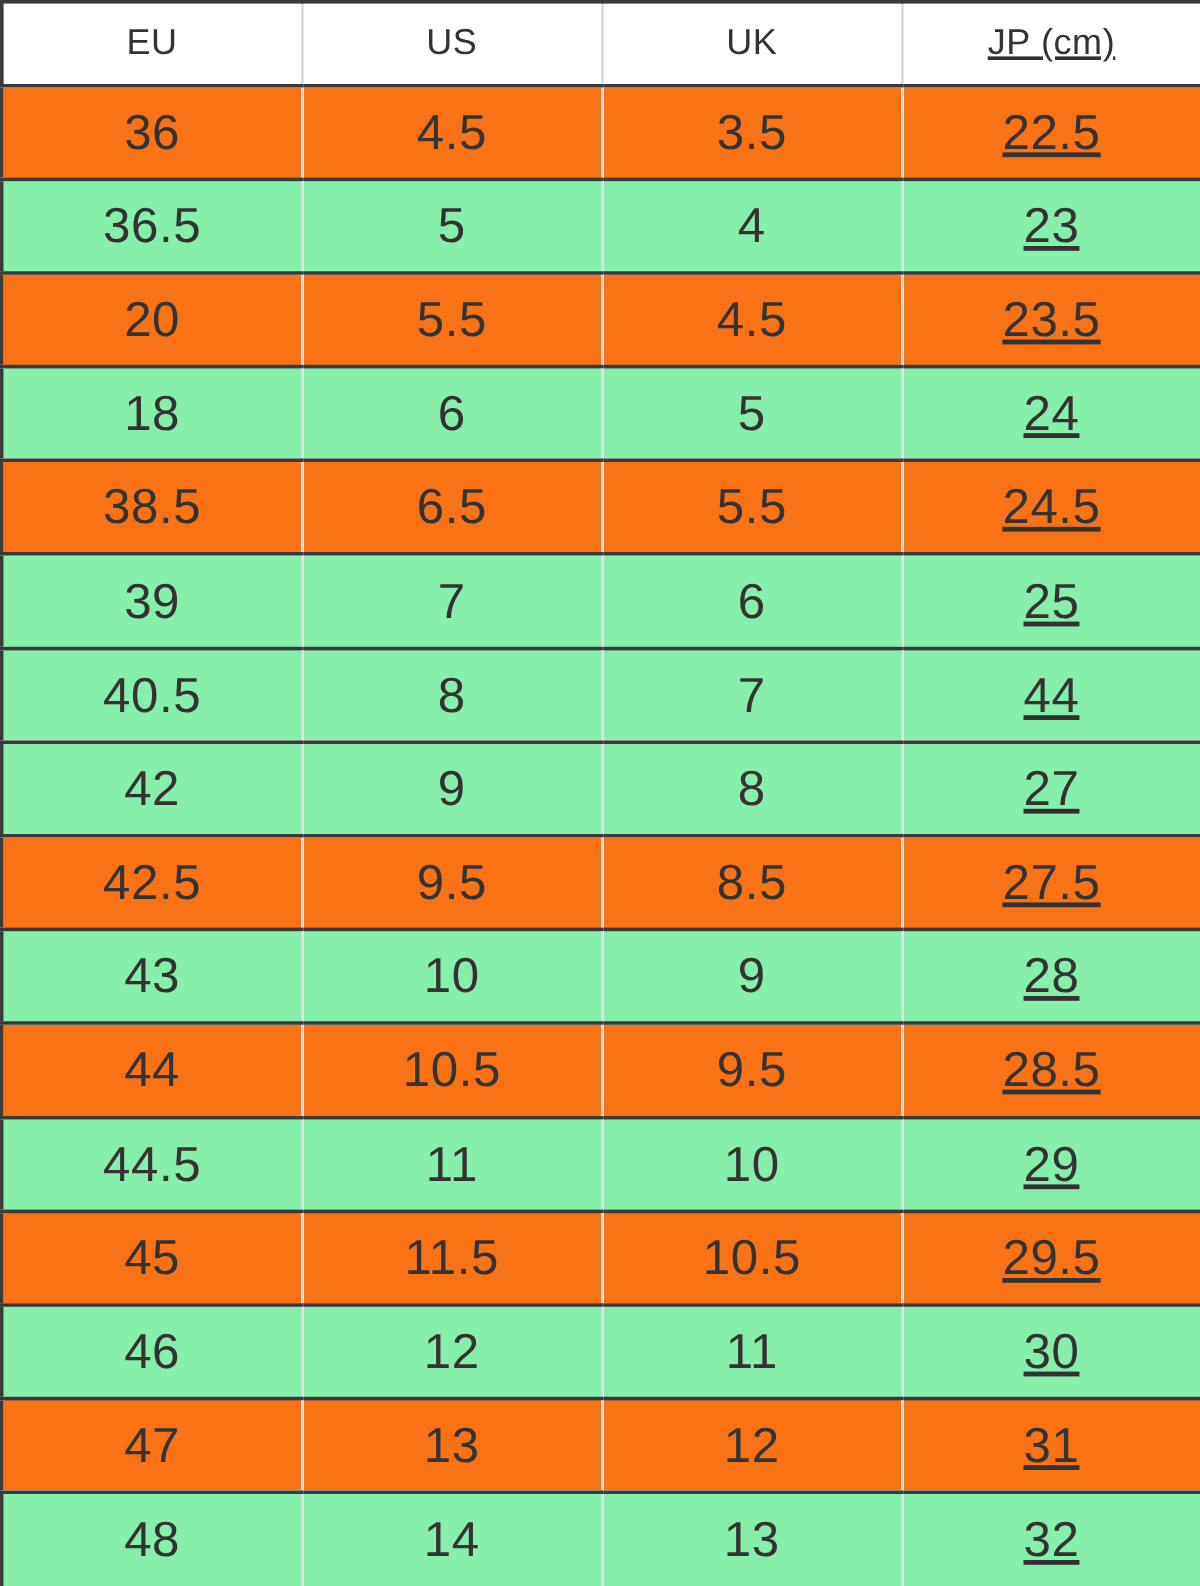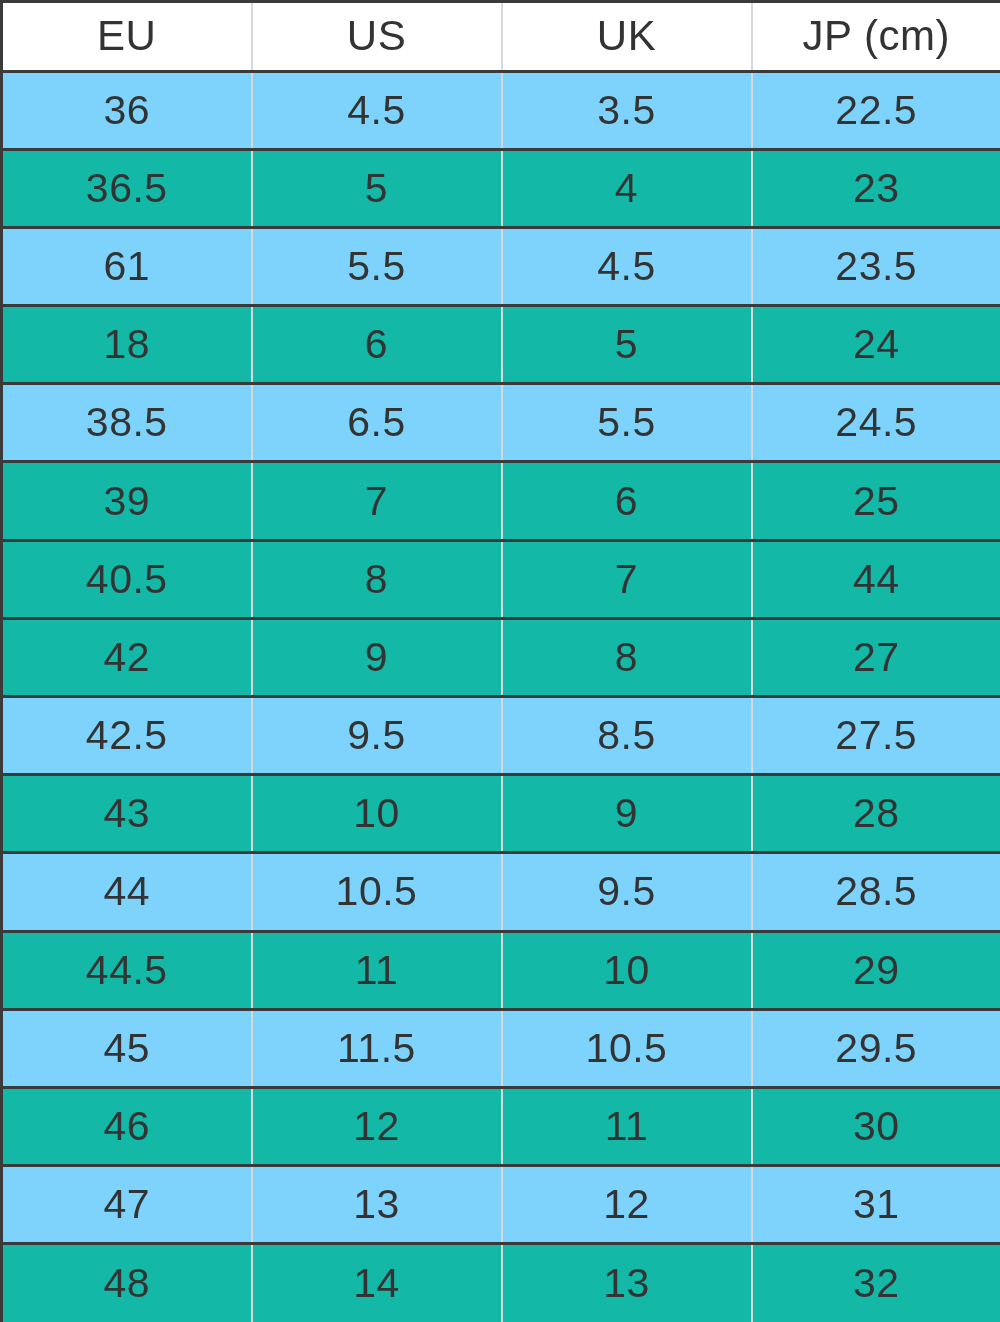--- a/index.html
+++ b/index.html
@@ -55,7 +55,7 @@
 
   #size-table thead th {
     background: #ffffff;
-    font-size: 42px;
+    font-size: 30px;
   }
 
   #size-table tbody tr.row-odd td {

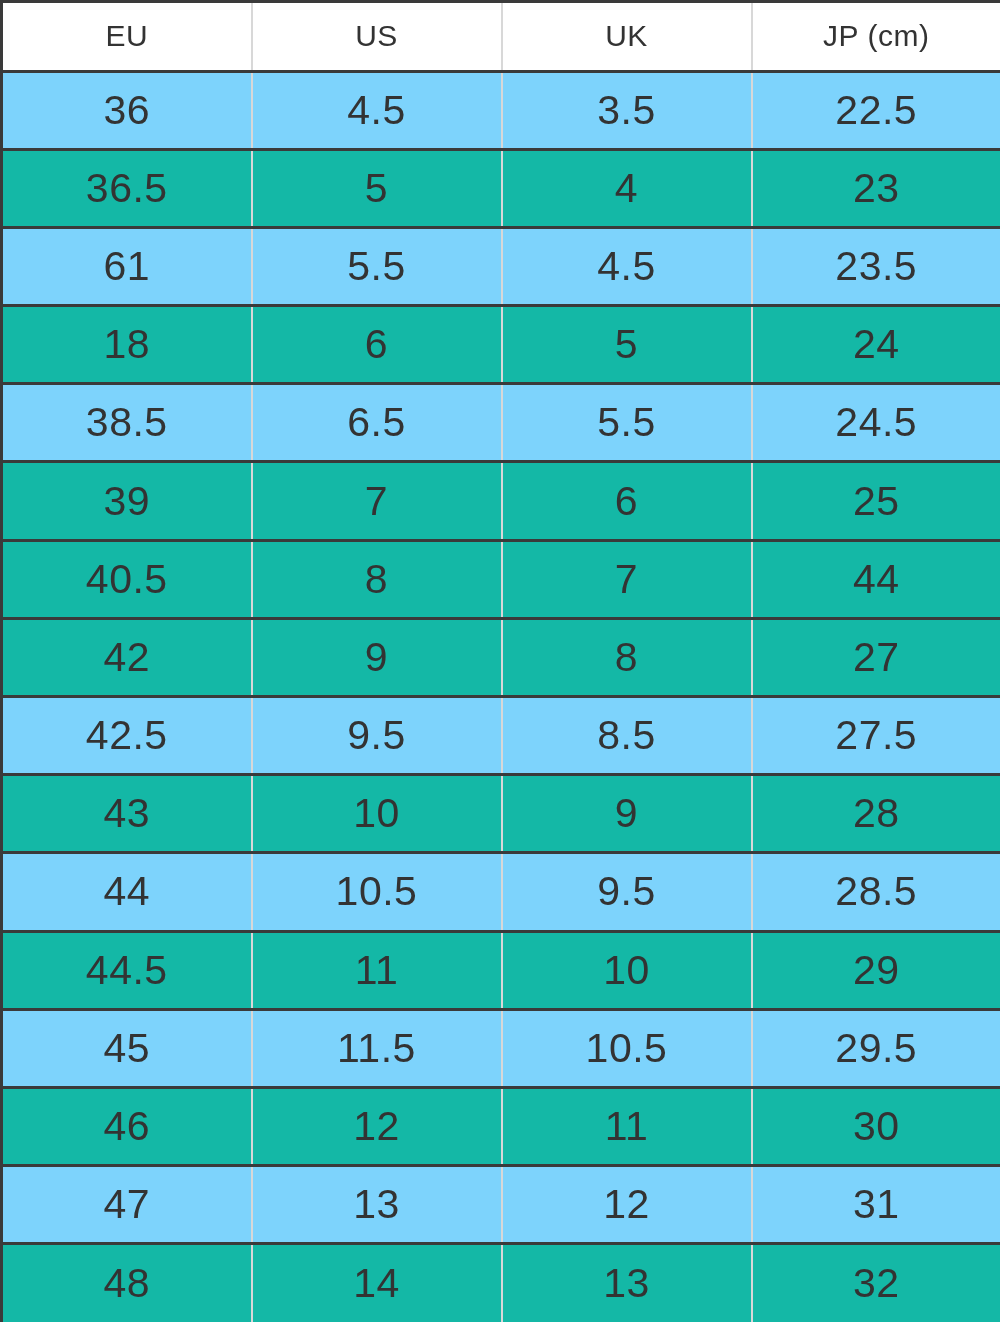--- a/index.html
+++ b/index.html
@@ -51,6 +51,7 @@
   #size-table th:last-child,
   #size-table td:last-child {
     border-right: 0;
+    text-decoration: underline;
   }
 
   #size-table thead th {

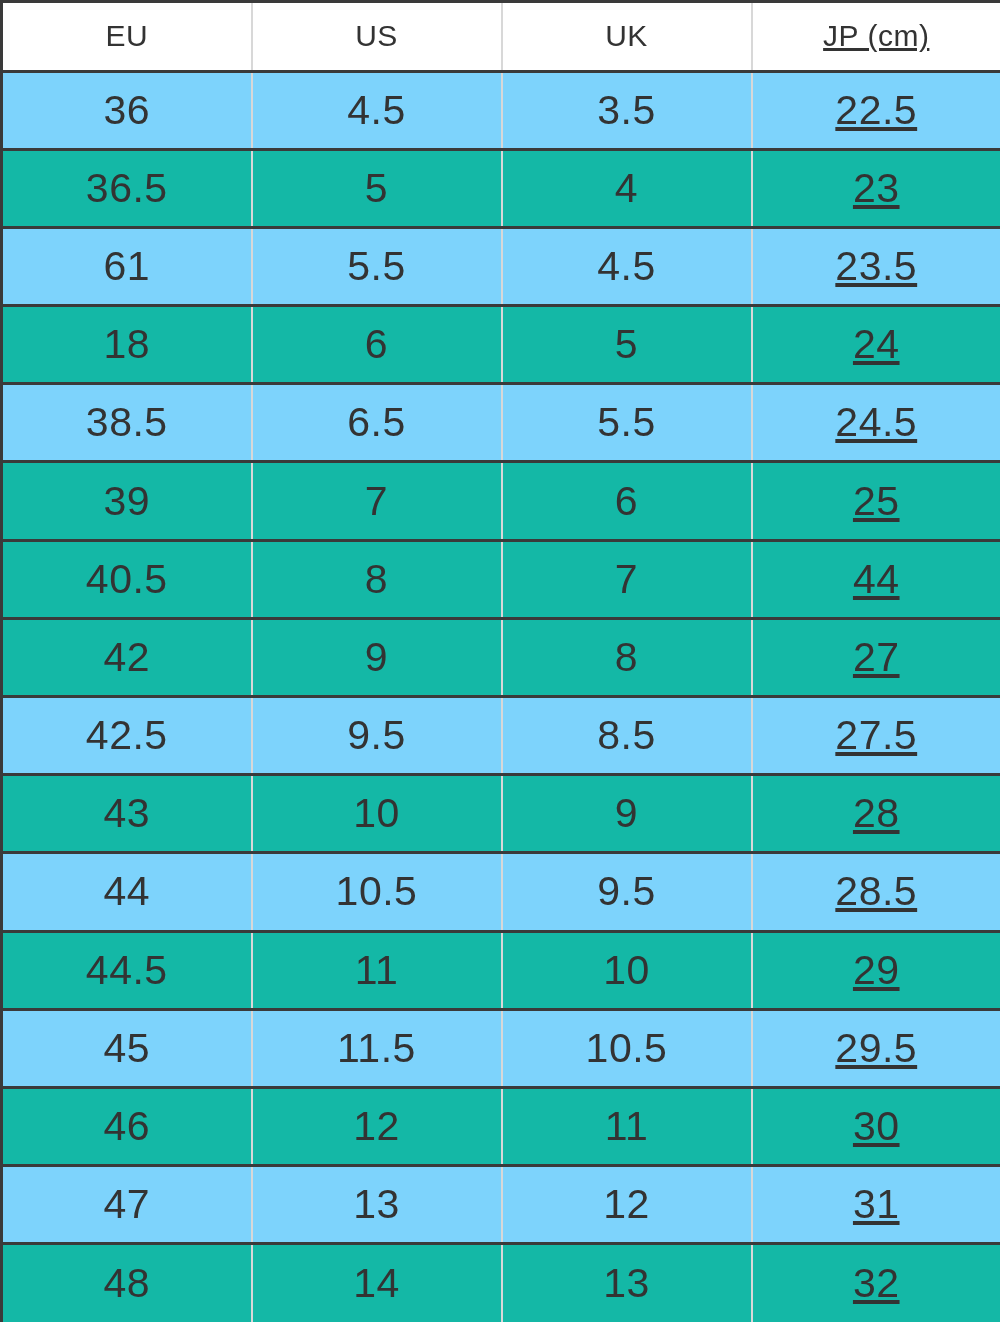--- a/index.html
+++ b/index.html
@@ -60,7 +60,7 @@
   }
 
   #size-table tbody tr.row-odd td {
-    background: #7dd3fc;
+    background: #f97316;
   }
   #size-table tbody tr.row-even td {
     background: #14b8a6;

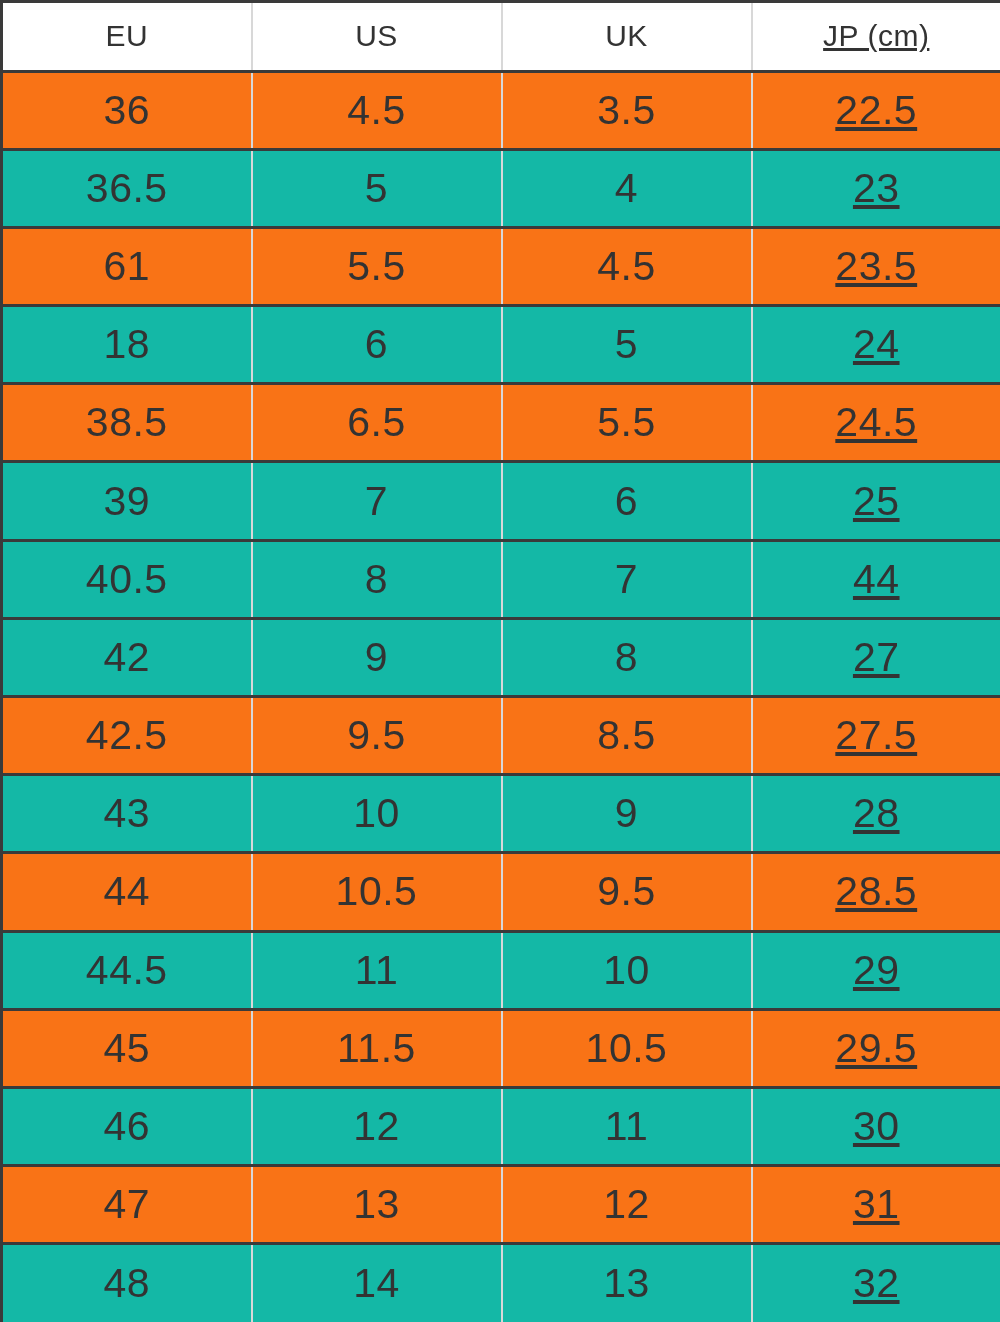--- a/index.html
+++ b/index.html
@@ -63,7 +63,7 @@
     background: #f97316;
   }
   #size-table tbody tr.row-even td {
-    background: #14b8a6;
+    background: #86efac;
   }
 
   #size-table tbody tr:last-child td {

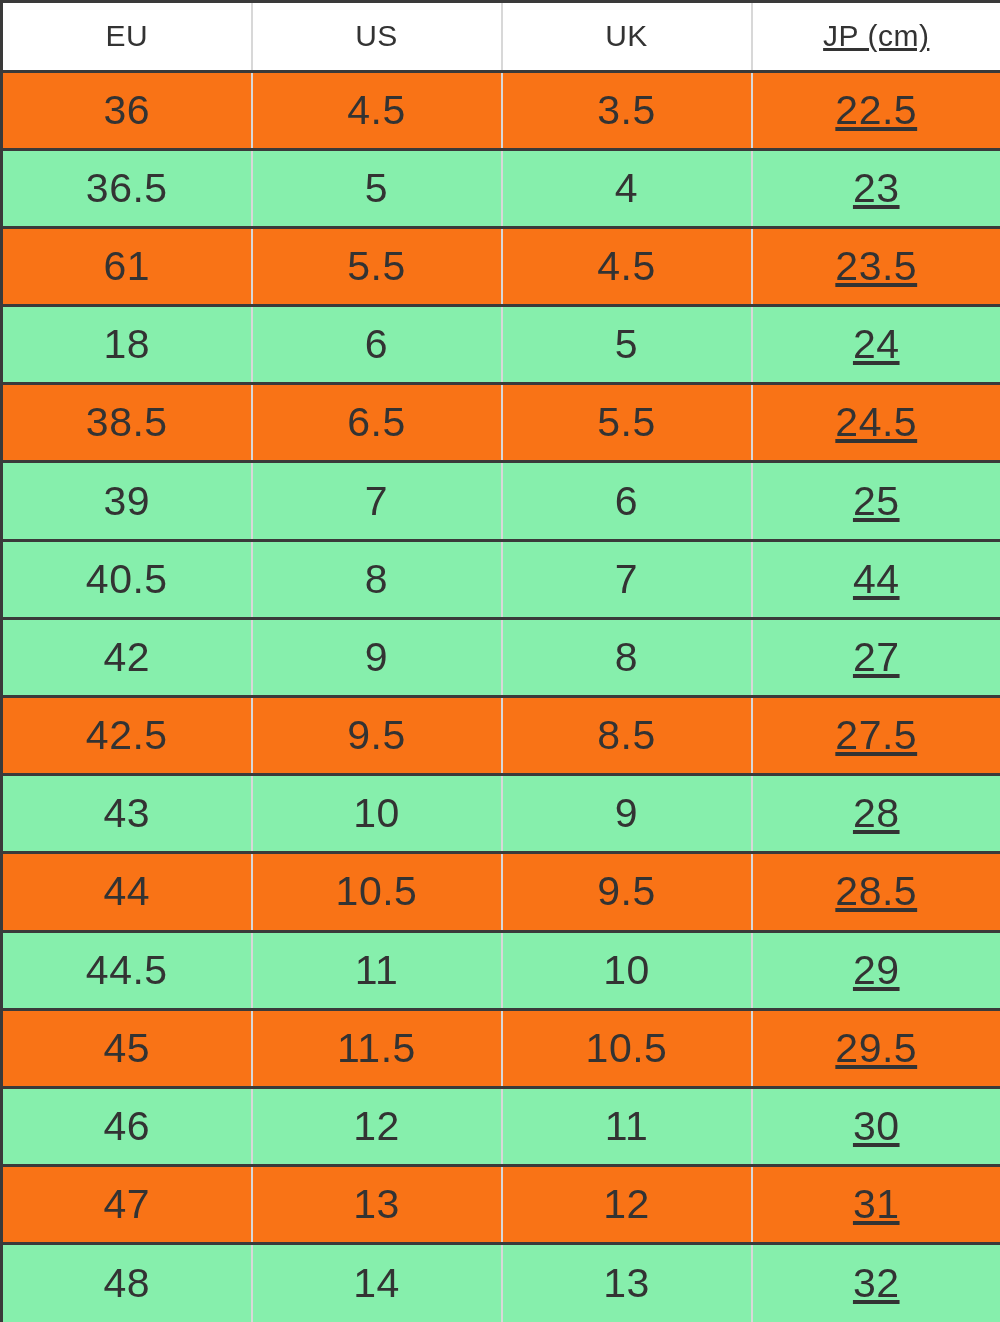--- a/index.html
+++ b/index.html
@@ -102,7 +102,7 @@
         <td>23</td>
       </tr>
       <tr class="row-odd">
-        <td>61</td>
+        <td>20</td>
         <td>5.5</td>
         <td>4.5</td>
         <td>23.5</td>

